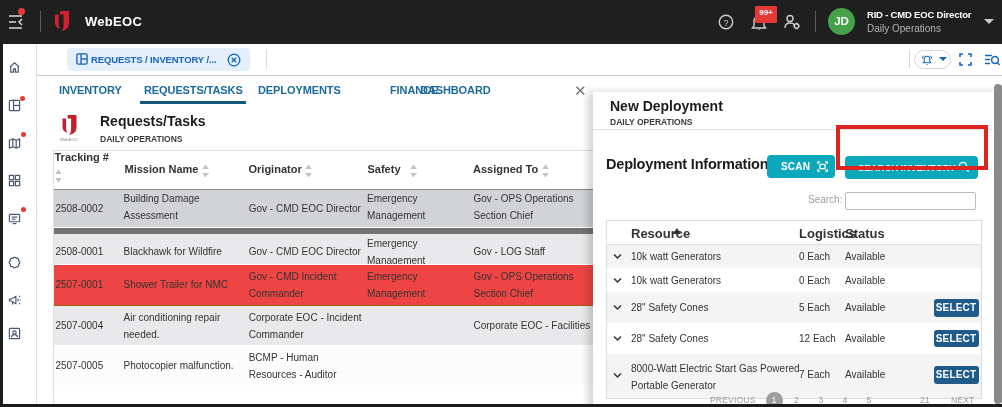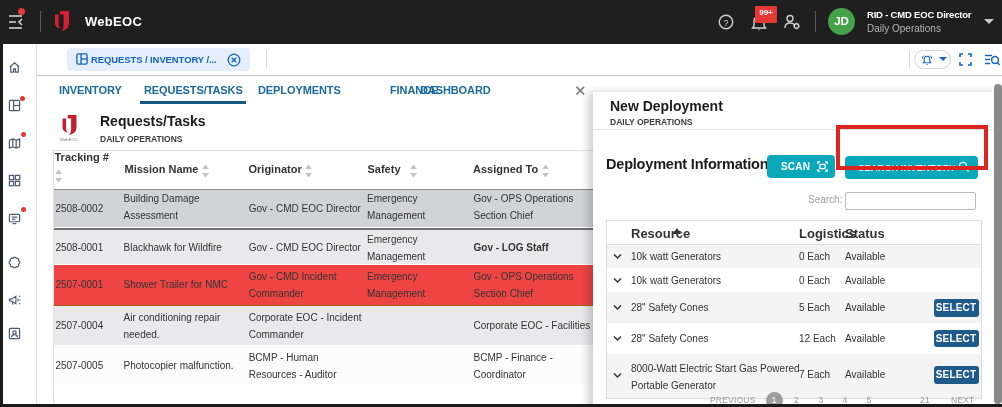--- a/index.html
+++ b/index.html
@@ -265,7 +265,7 @@
     <div class="lcell" style="left:314px; top:0px;">Emergency<br>Management</div>
     <div class="lcell" style="left:420.5px; top:0px;">Gov - OPS Operations<br>Section Chief</div>
   </div>
-  <div class="abs lrow" style="top:227.5px; height:36.5px; background:#e9e9eb; border-top:2px solid #737373;">
+  <div class="abs lrow" style="top:227.5px; height:36.5px; background:#e9e9eb; border-top:6px solid #737373;">
     <div class="lcell" style="left:2.4px; top:9px;">2508-0001</div>
     <div class="lcell" style="left:70.5px; top:9px;">Blackhawk for Wildfire</div>
     <div class="lcell" style="left:195.7px; top:9px;">Gov - CMD EOC Director</div>

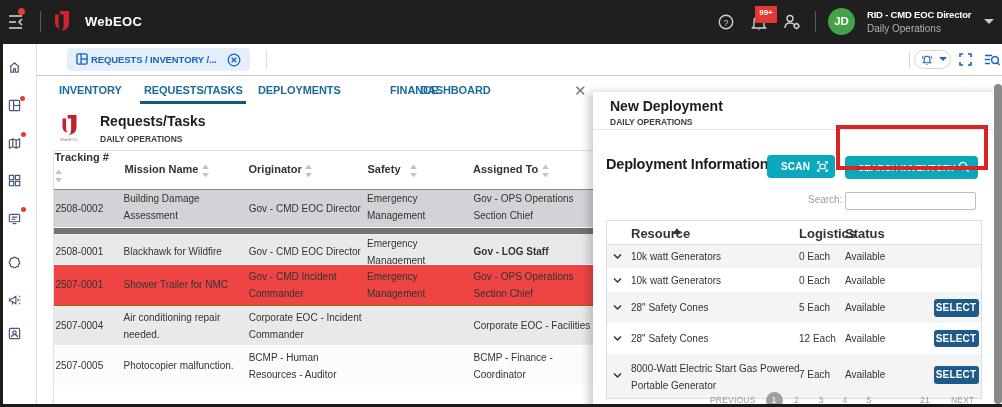--- a/index.html
+++ b/index.html
@@ -270,7 +270,7 @@
     <div class="lcell" style="left:70.5px; top:9px;">Blackhawk for Wildfire</div>
     <div class="lcell" style="left:195.7px; top:9px;">Gov - CMD EOC Director</div>
     <div class="lcell" style="left:314px; top:1px;">Emergency<br>Management</div>
-    <div class="lcell" style="left:420.5px; top:9px;font-weight:bold;">Gov - LOG Staff</div>
+    <div class="lcell" style="left:420.5px; top:9px;">Gov - LOG Staff</div>
   </div>
   <div class="abs lrow" style="top:264px; height:40.5px; background:#ef4444; border-top:1px solid #fff;">
     <div class="lcell" style="left:2.4px; top:11px;">2507-0001</div>

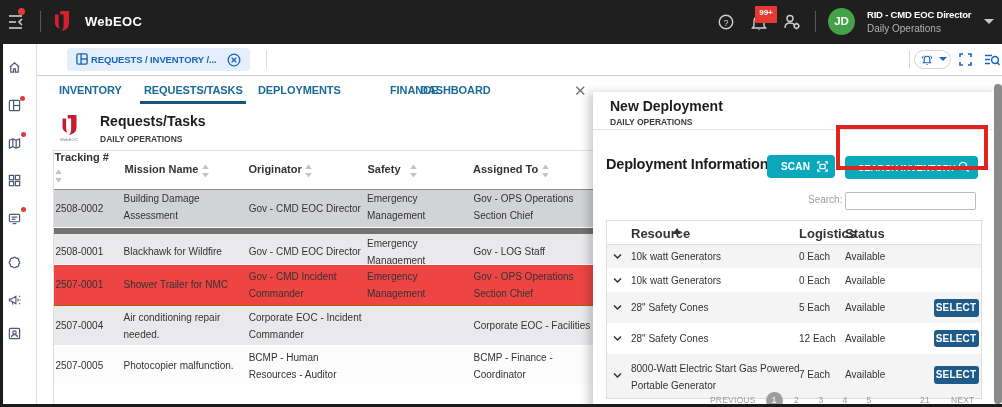--- a/index.html
+++ b/index.html
@@ -289,7 +289,6 @@
     <div class="lcell" style="left:2.4px; top:11px;">2507-0005</div>
     <div class="lcell" style="left:70.5px; top:11px;">Photocopier malfunction.</div>
     <div class="lcell" style="left:195.7px; top:3px;">BCMP - Human<br>Resources - Auditor</div>
-    <div class="lcell" style="left:420.5px; top:3px;">BCMP - Finance -<br>Coordinator</div>
   </div>
   <div class="abs" id="ltable-left"></div>
 

